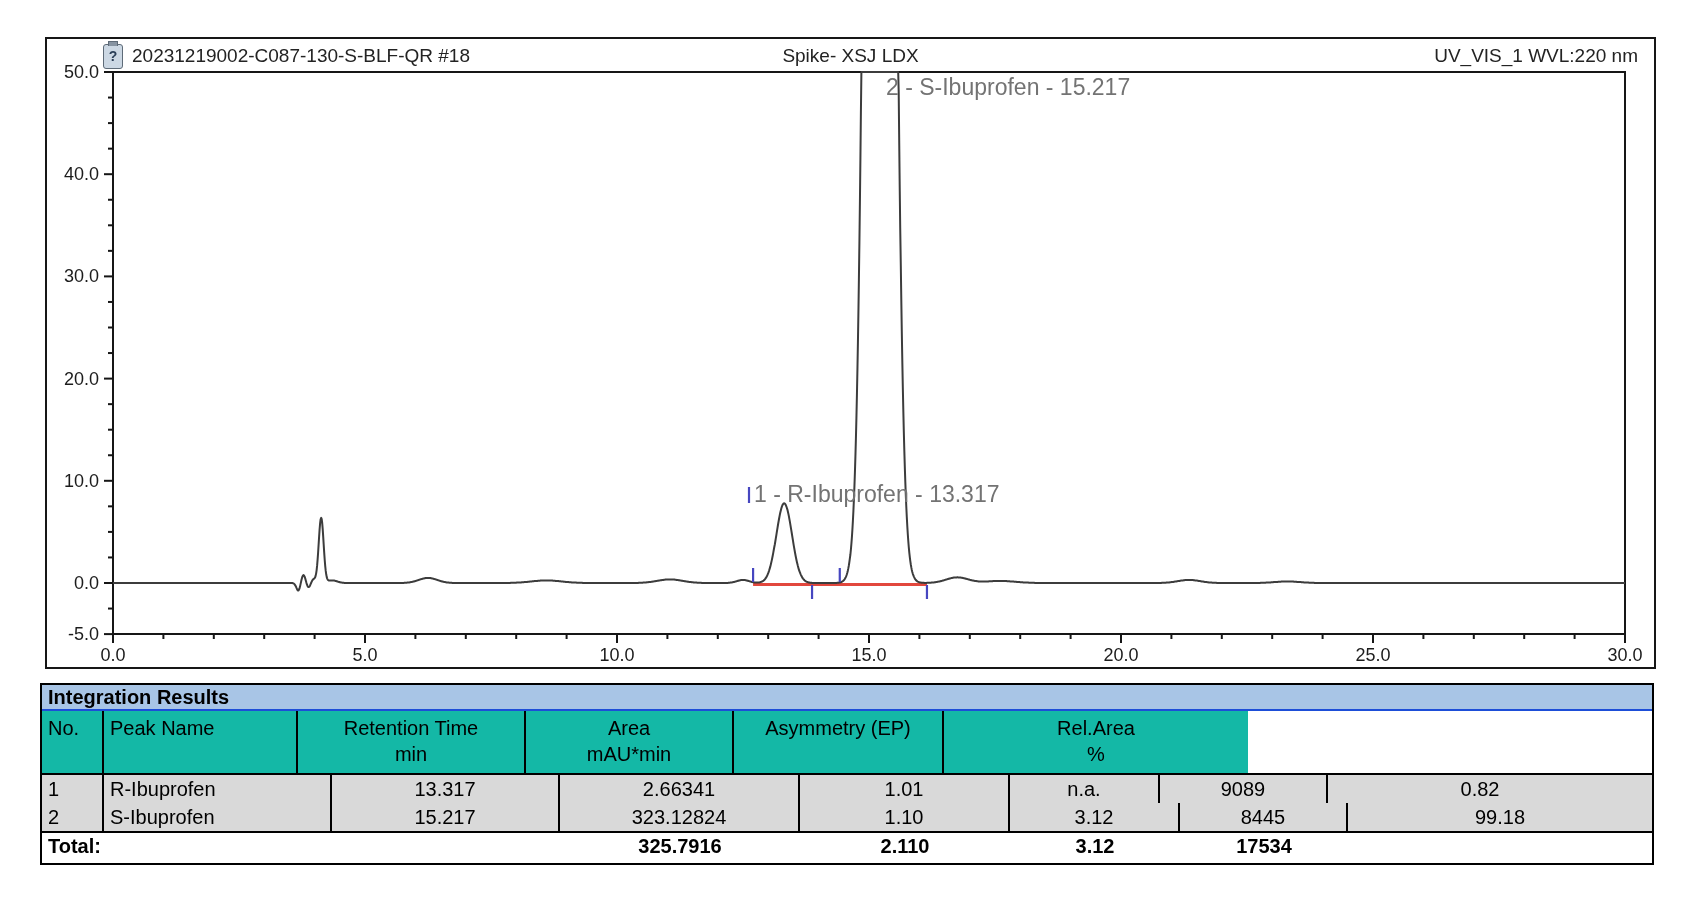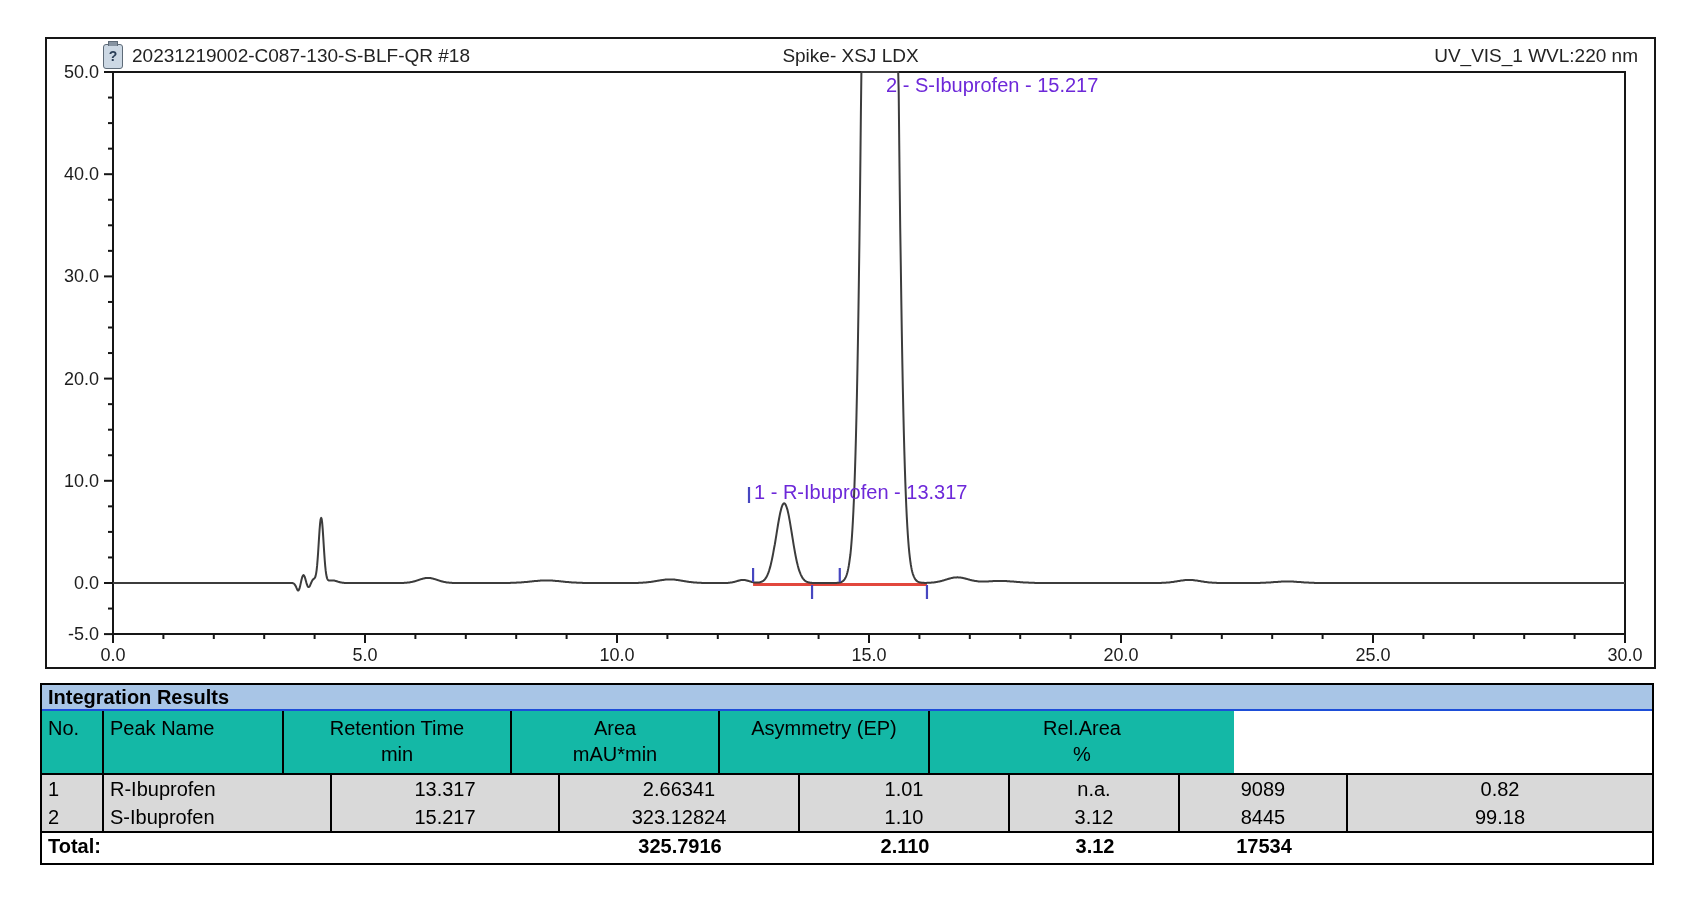--- a/index.html
+++ b/index.html
@@ -21,7 +21,7 @@
              background:#8794a2;border:1px solid #5e6b78;border-bottom:none;}
   #plot-svg{position:absolute;left:0;top:0;}
   #plot-svg text{font-family:"Liberation Sans",sans-serif;}
-  .peak-label{position:absolute;font-size:20px;color:#6d28d9;white-space:nowrap;text-align:right;}
+  .peak-label{position:absolute;font-size:23px;color:#737373;white-space:nowrap;text-align:right;}
   
   .itable{position:absolute;left:40px;top:683px;width:1614px;border:2px solid #000;
           background:#fff;box-sizing:border-box;}

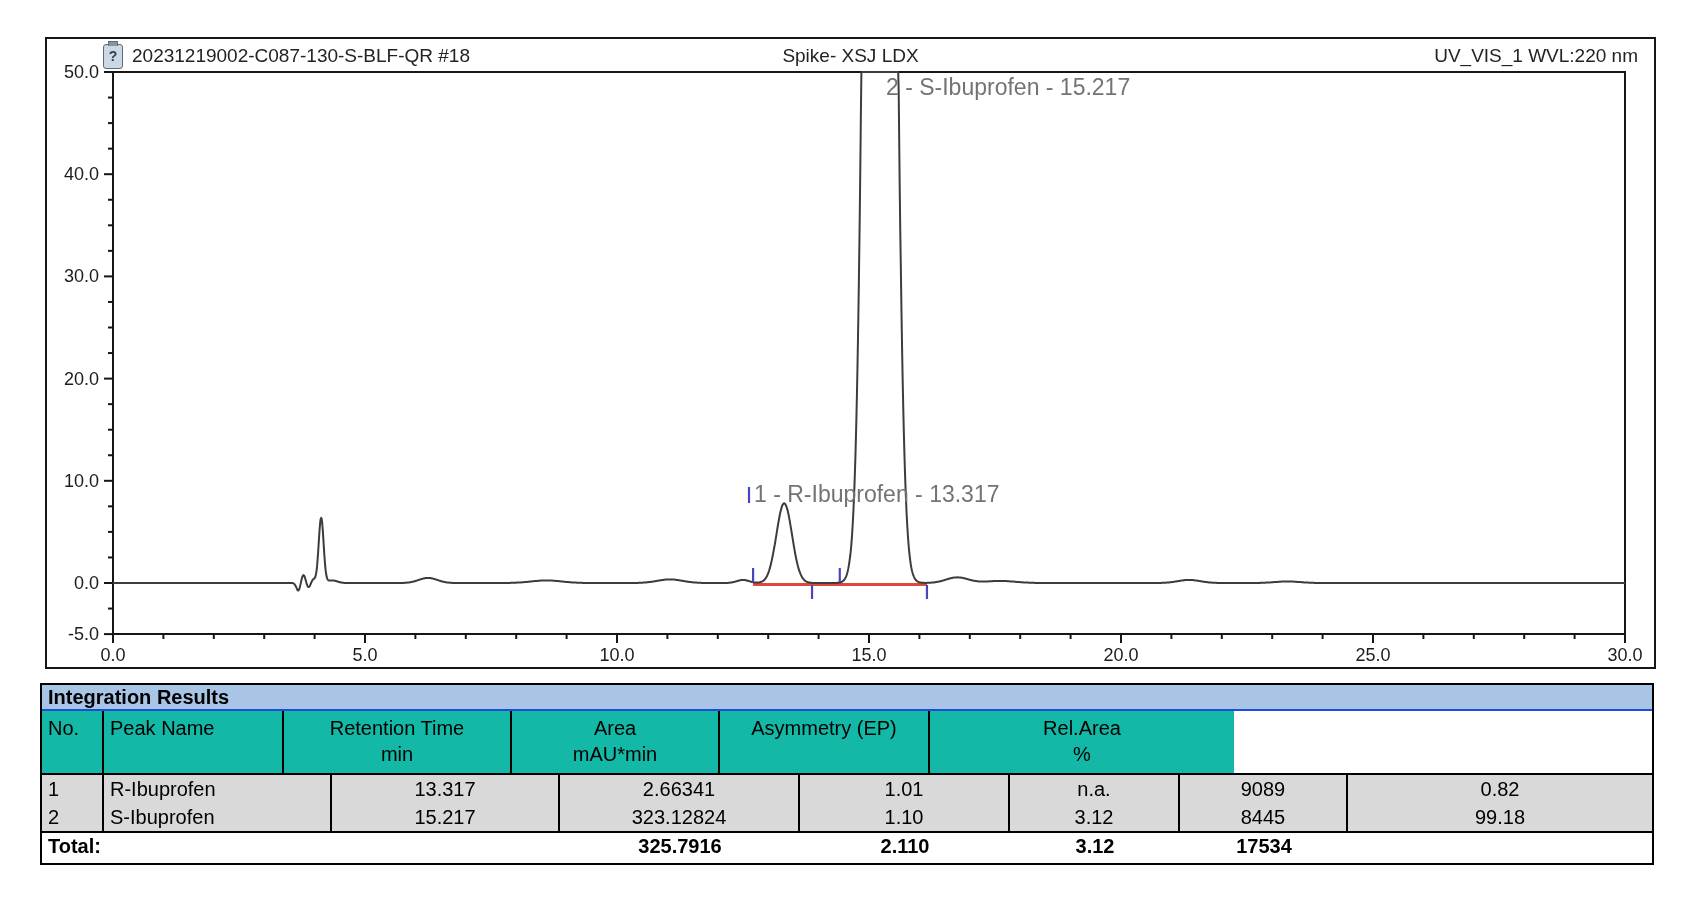--- a/index.html
+++ b/index.html
@@ -142,7 +142,7 @@
           <div>No.</div>
           <div></div>
         </div>
-        <div class="hcell al" style="width: 180px;">
+        <div class="hcell al" style="width: 194px;">
           <div>Peak Name</div>
           <div></div>
         </div>

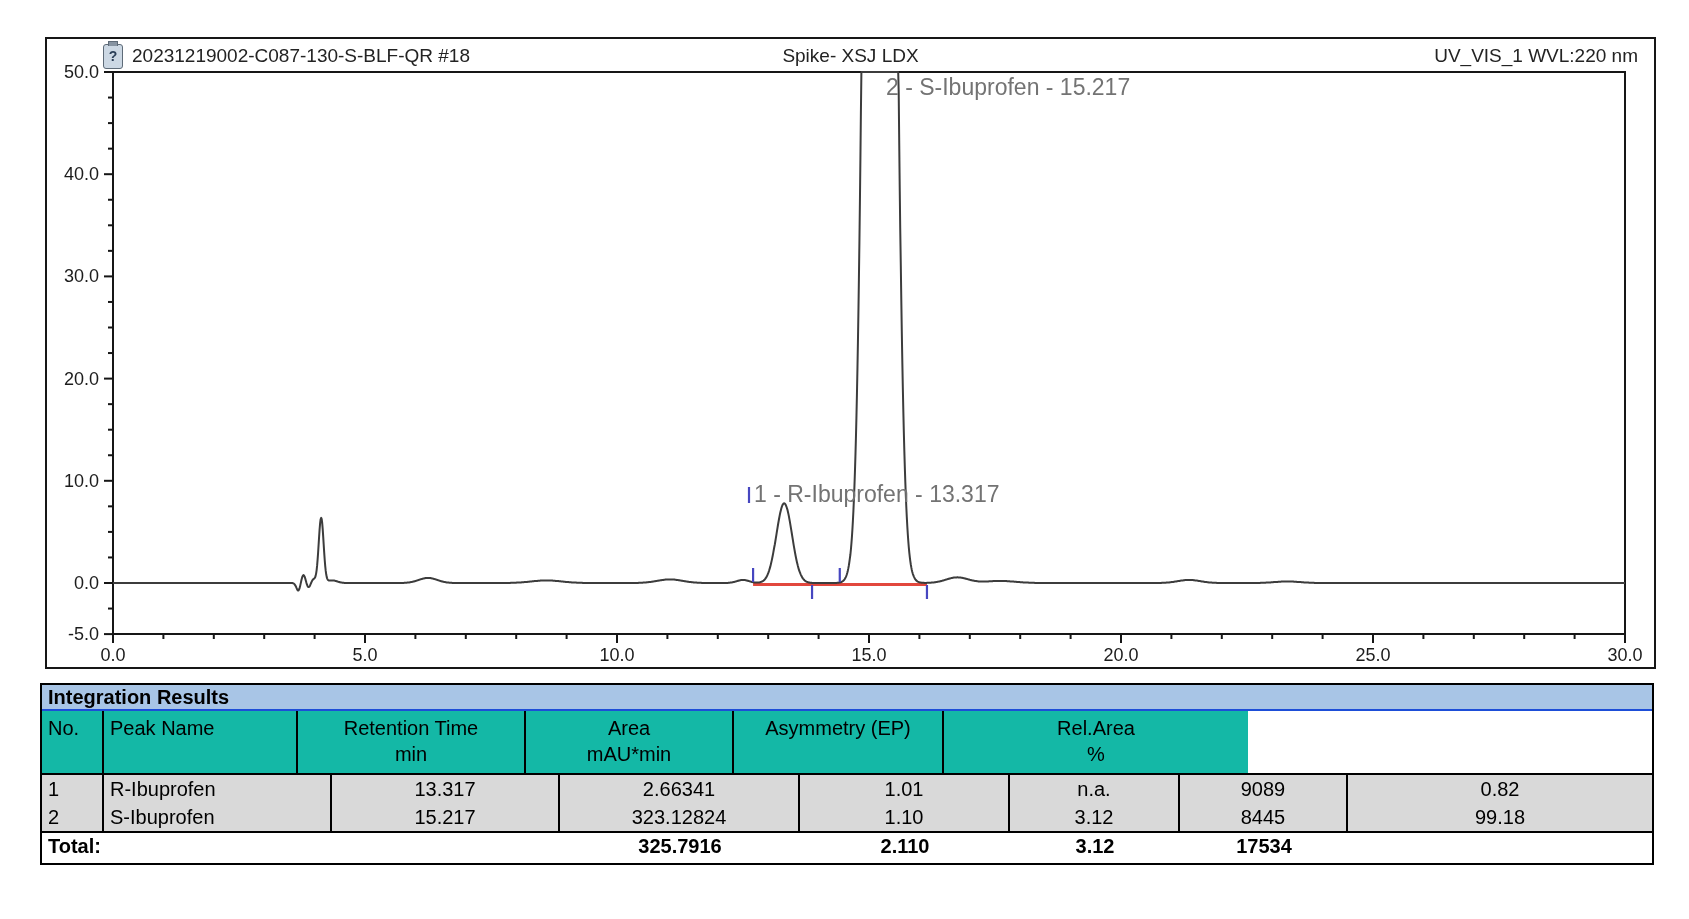--- a/index.html
+++ b/index.html
@@ -170,7 +170,7 @@
           <div class="dcell ac" style="width: 228px;">13.317</div>
           <div class="dcell ac" style="width: 240px;">2.66341</div>
           <div class="dcell ac" style="width: 210px;">1.01</div>
-          <div class="dcell ac" style="width: 170px;">n.a.</div>
+          <div class="dcell ac" style="width: 150px;">n.a.</div>
           <div class="dcell ac" style="width: 168px;">9089</div>
           <div class="dcell ac" style="width: 304px;">0.82</div>
         </div>

